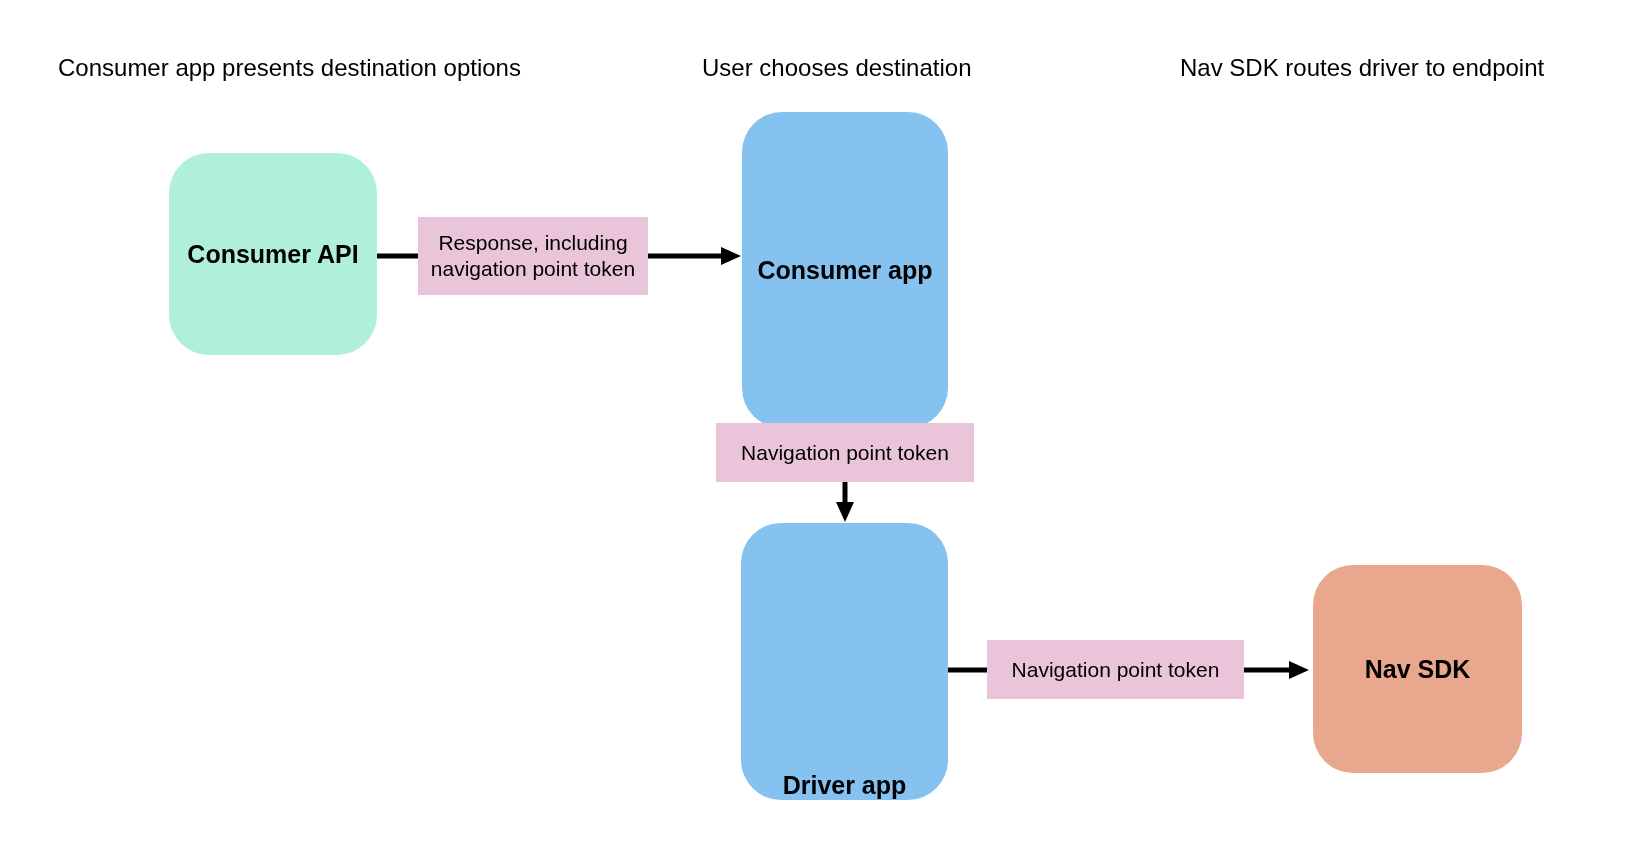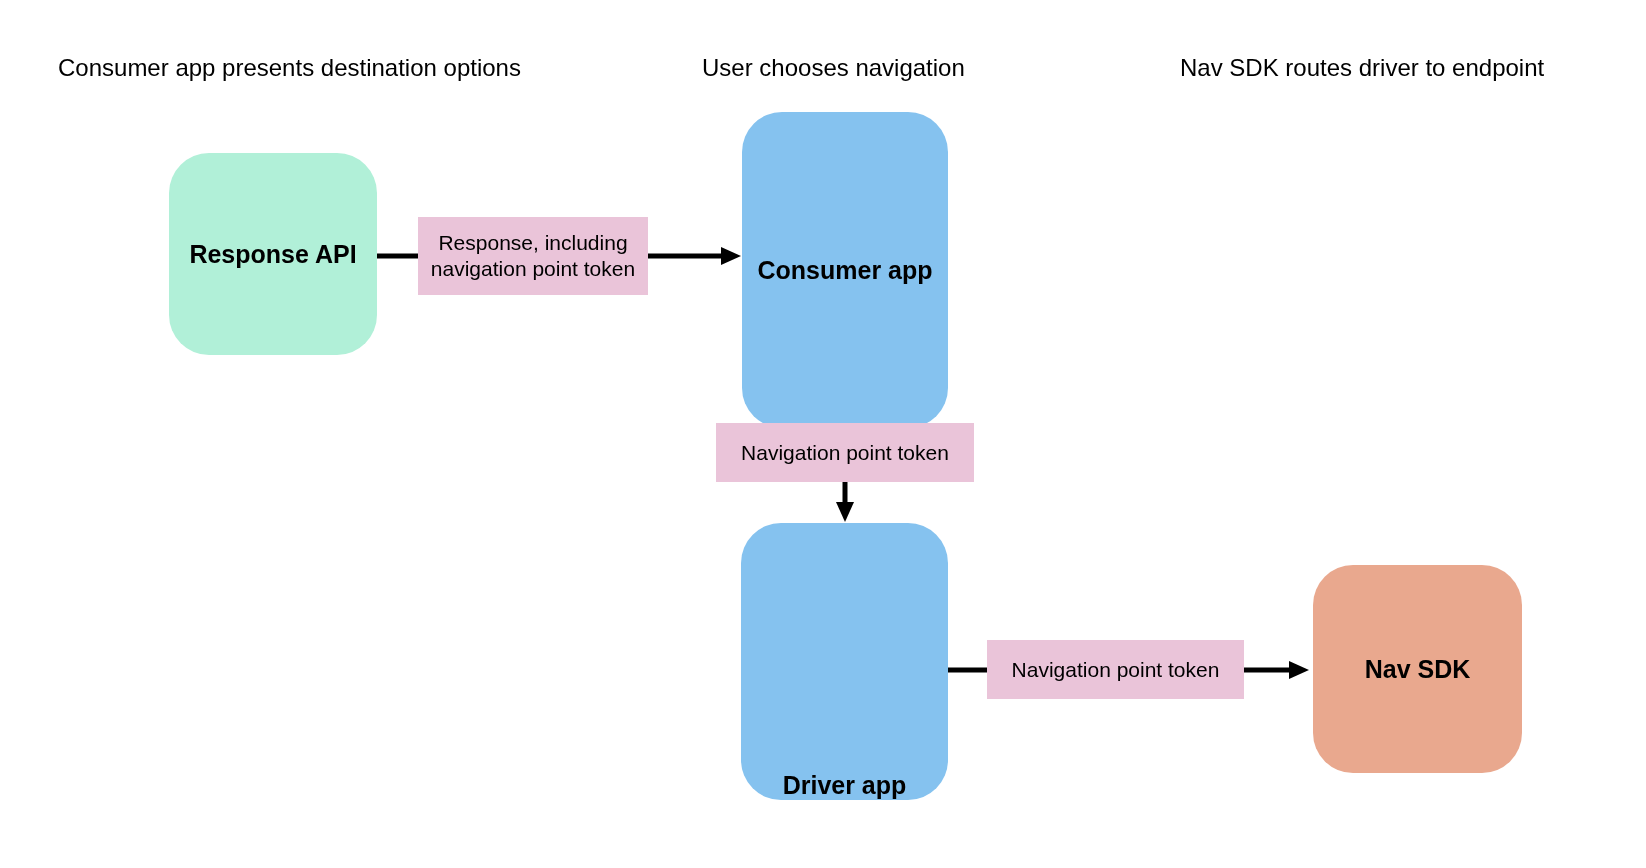--- a/index.html
+++ b/index.html
@@ -116,7 +116,7 @@
   </svg>
 
   <div class="lane-header lane-header--1">Consumer app presents destination options</div>
-  <div class="lane-header lane-header--2">User chooses navigation</div>
+  <div class="lane-header lane-header--2">User chooses destination</div>
   <div class="lane-header lane-header--3">Nav SDK routes driver to endpoint</div>
 
   <div class="node node--geocoding">

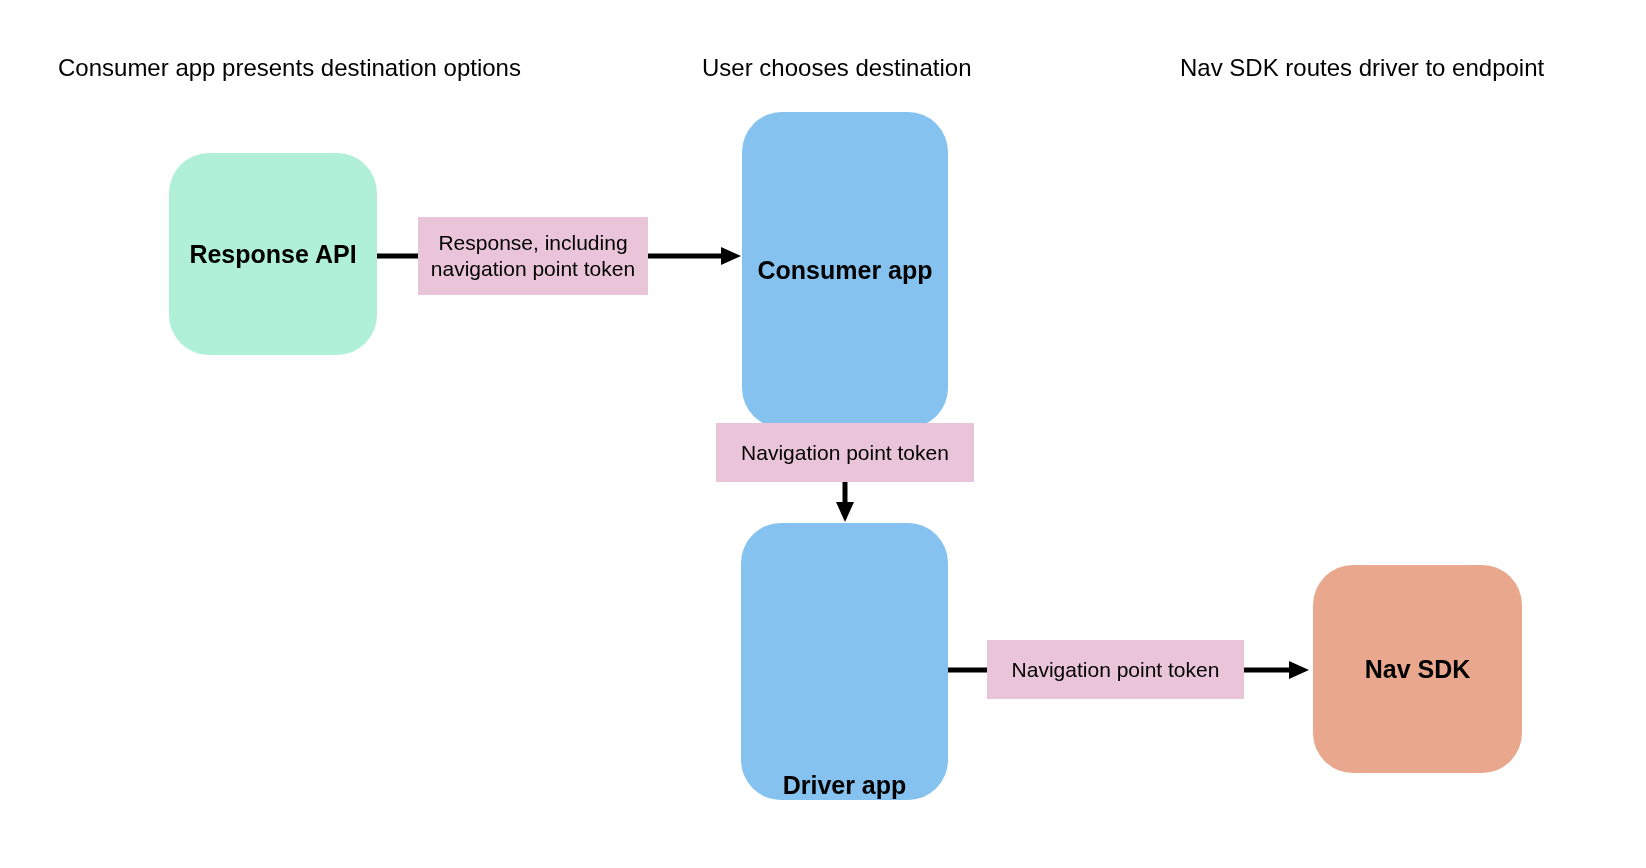--- a/index.html
+++ b/index.html
@@ -120,7 +120,7 @@
   <div class="lane-header lane-header--3">Nav SDK routes driver to endpoint</div>
 
   <div class="node node--geocoding">
-    <span>Response API</span>
+    <span>Consumer API</span>
   </div>
 
   <div class="node node--consumer">

